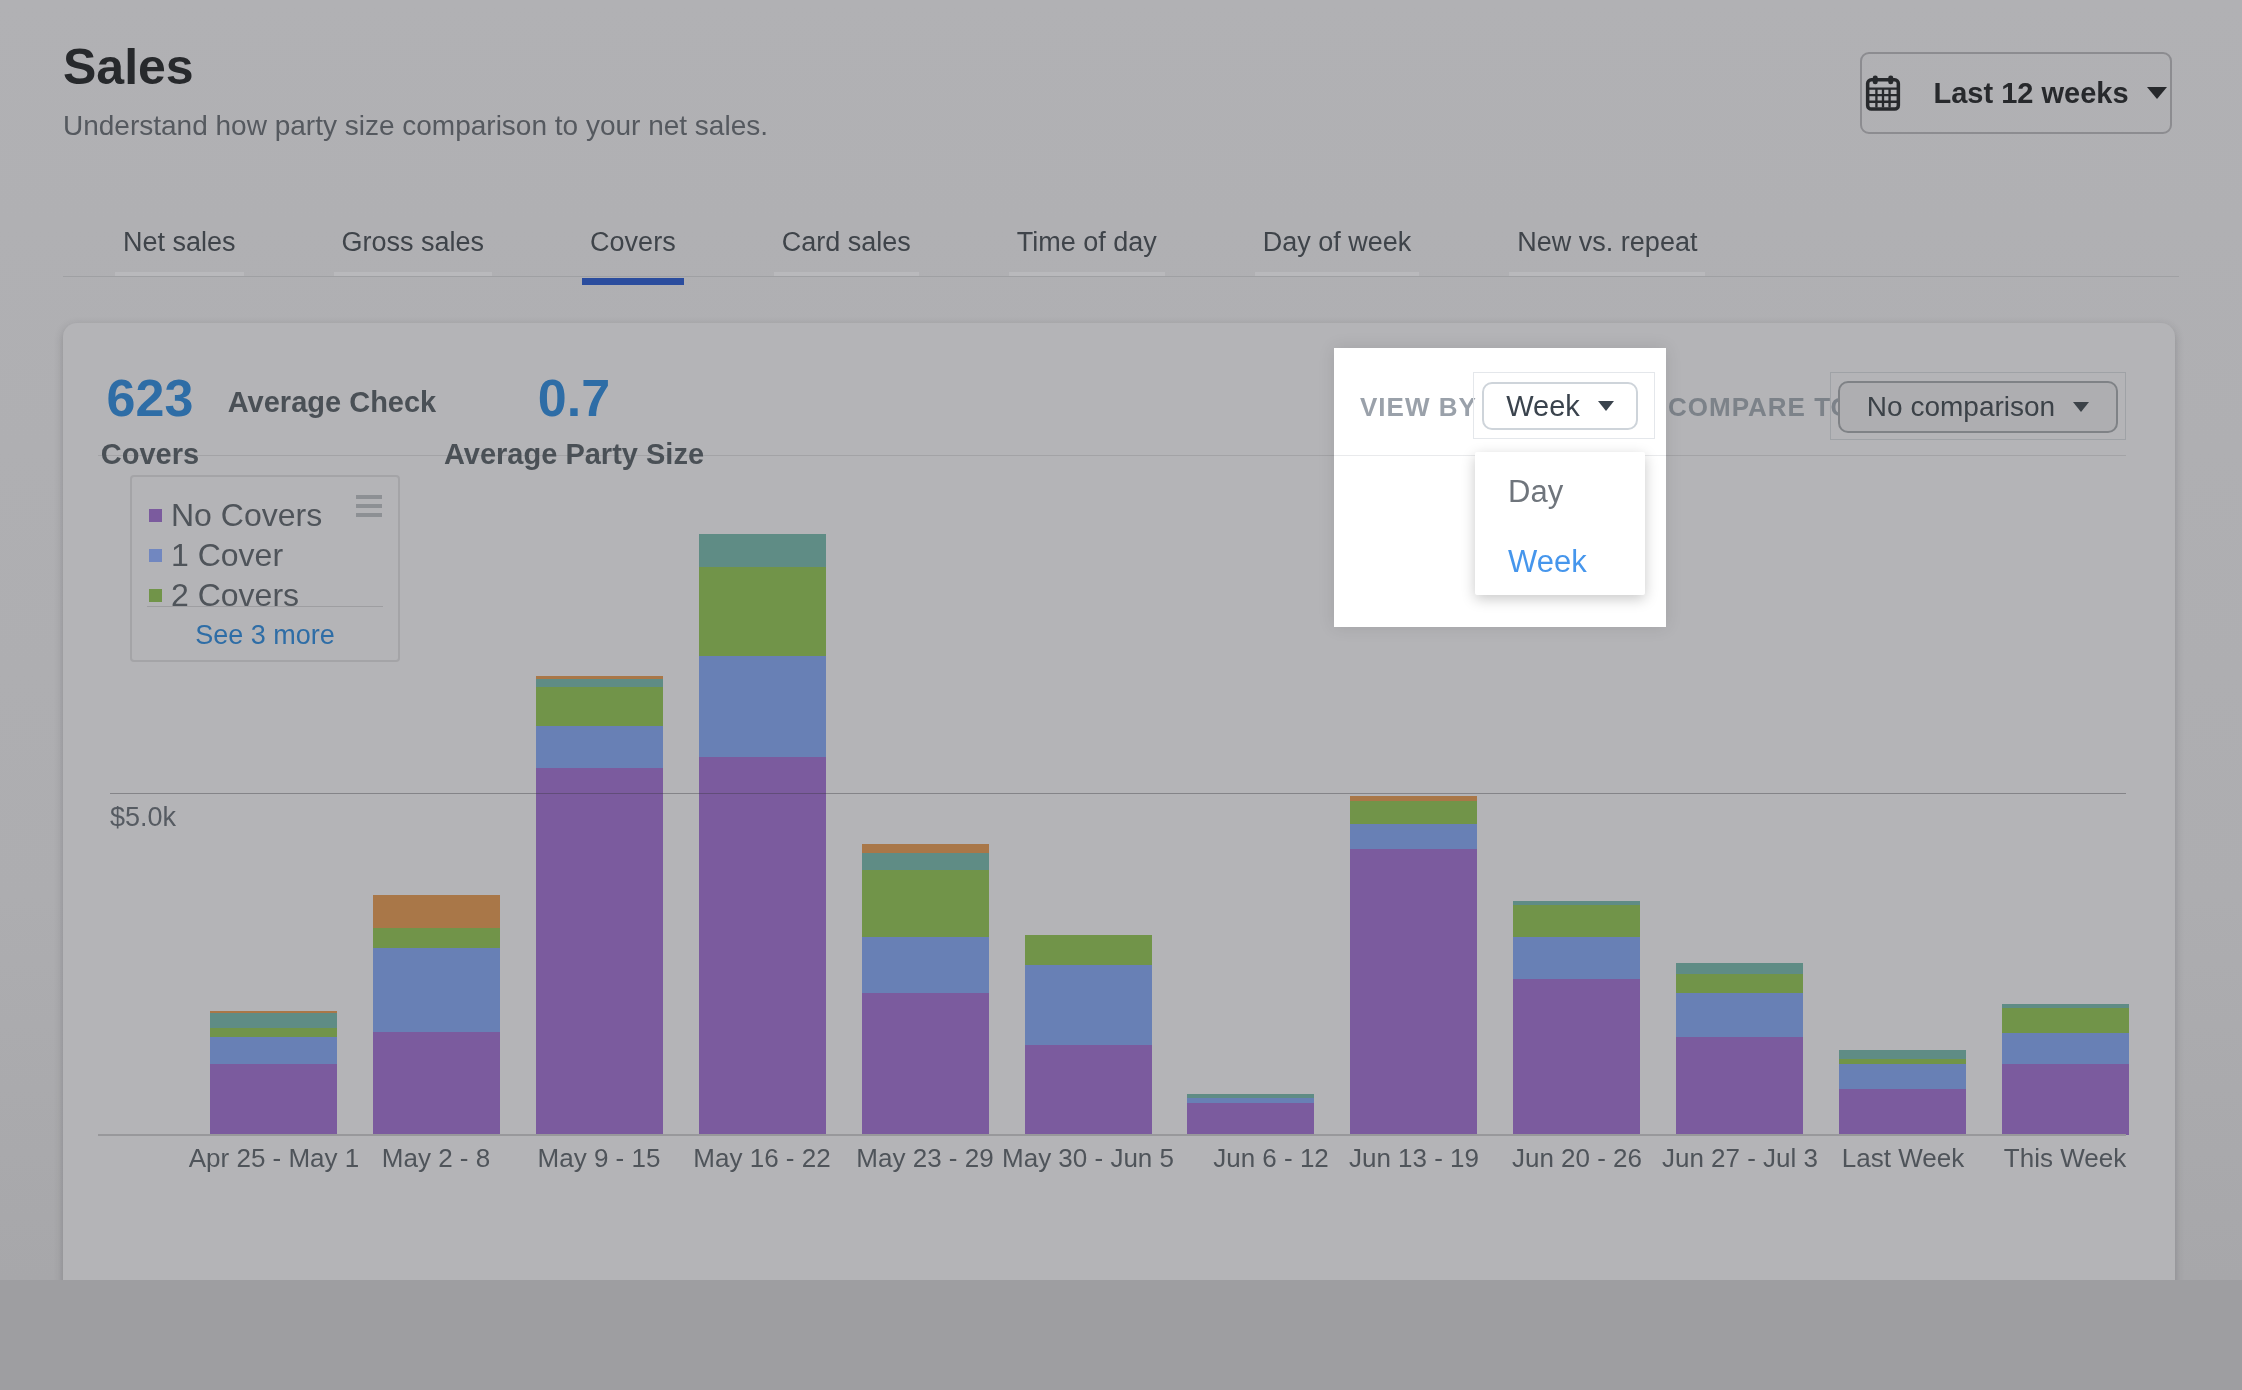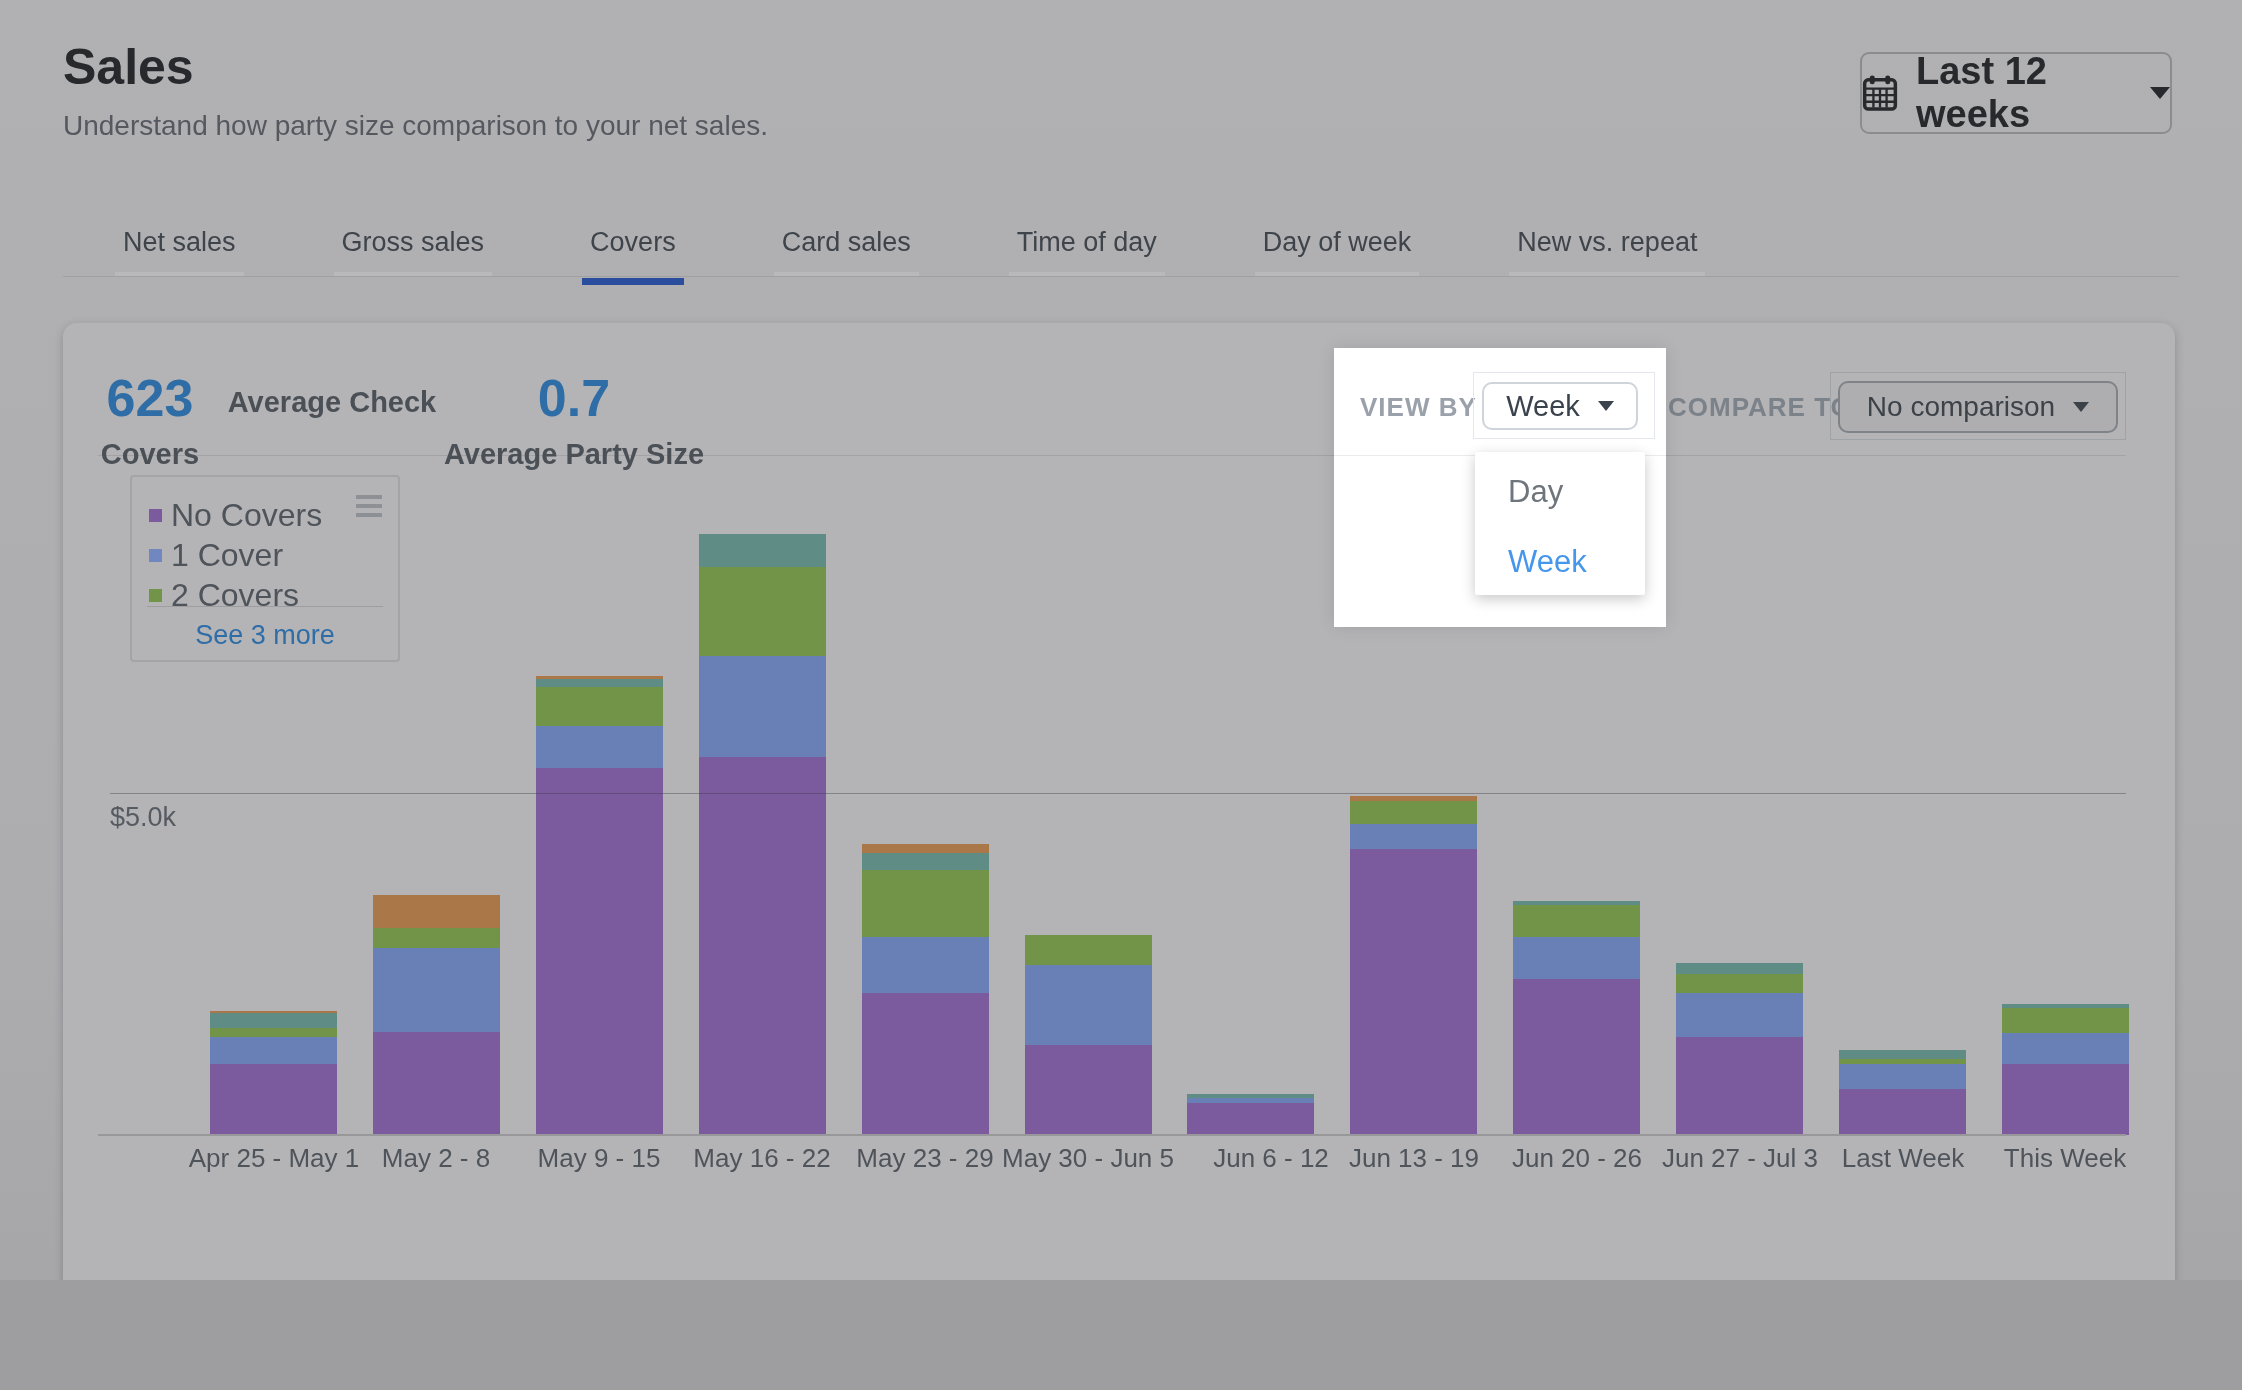--- a/index.html
+++ b/index.html
@@ -14,7 +14,7 @@
   #date-range-btn{left:1860px;top:52px;width:312px;height:82px;border:2px solid #8c8c90;
     border-radius:9px;display:flex;align-items:center;justify-content:center;gap:18px;
     color:#27292c;box-sizing:border-box;cursor:pointer;}
-  #date-range-btn .lbl{font-size:38px;font-weight:bold;}
+  #date-range-btn .lbl{font-size:29px;font-weight:bold;margin-left:14px;}
   .caret{width:0;height:0;border-left:10px solid transparent;border-right:10px solid transparent;
          border-top:12px solid currentColor;display:inline-block;}
   .caret.sm{border-left-width:8px;border-right-width:8px;border-top-width:10px;}

